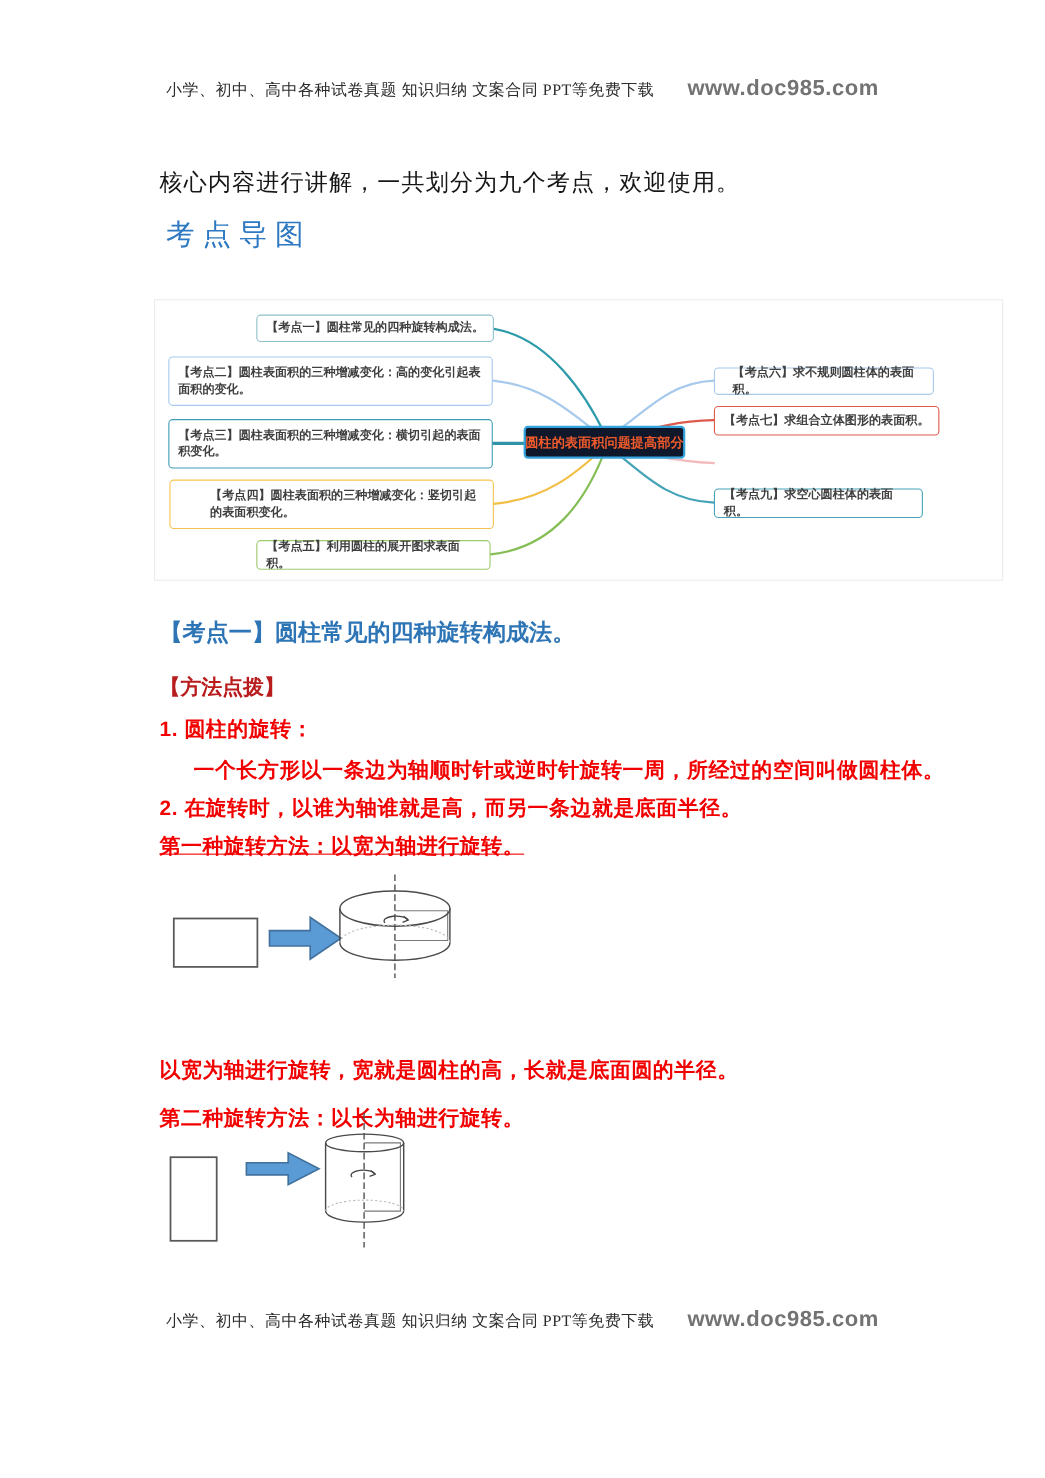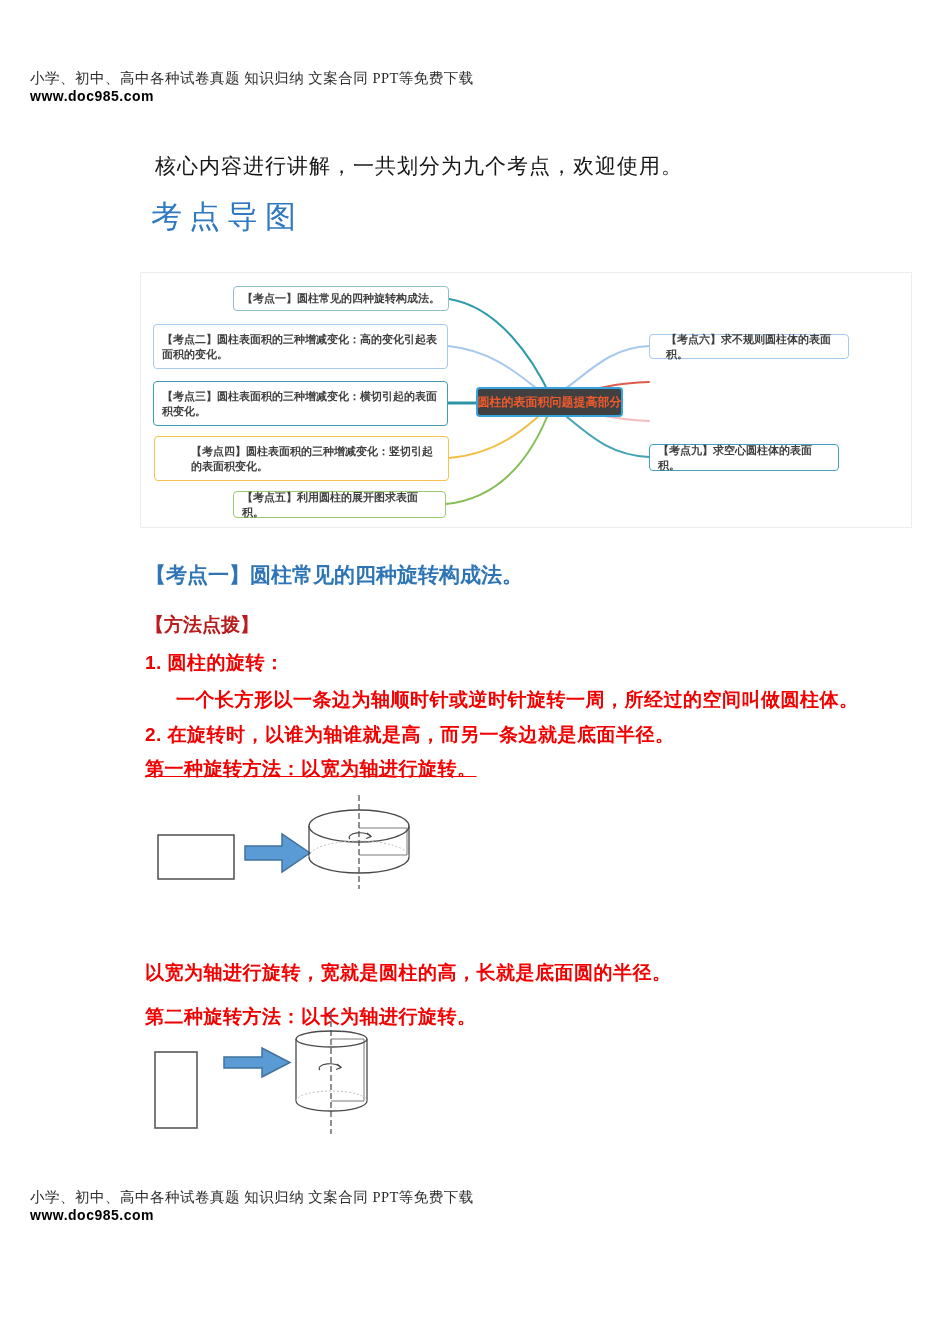--- a/index.html
+++ b/index.html
@@ -21,7 +21,6 @@
     font-family: "Liberation Serif", "DejaVu Serif", serif;
     font-size: 14.5px; color: #2b2b2b; letter-spacing: 0.5px;
     white-space: nowrap;
-    flex-direction: column;
   }
   .hf .site { font-family: "Liberation Sans", sans-serif; font-weight: bold; margin-left: 30px; font-size: 14px; color:#000000; }
 

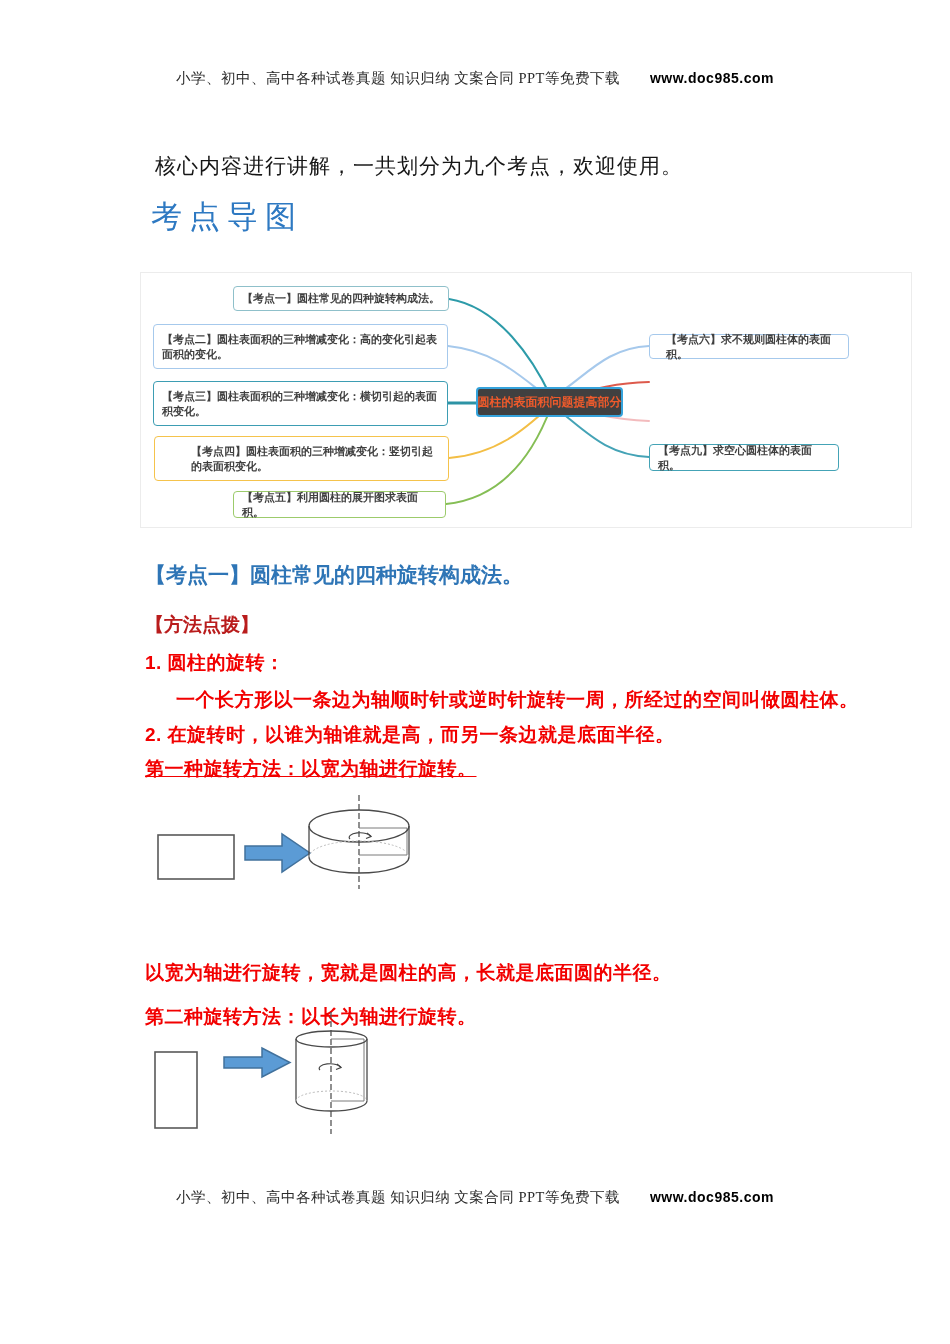--- a/index.html
+++ b/index.html
@@ -22,7 +22,7 @@
     font-size: 14.5px; color: #2b2b2b; letter-spacing: 0.5px;
     white-space: nowrap;
   }
-  .hf .site { font-family: "Liberation Sans", sans-serif; font-weight: bold; margin-left: 30px; font-size: 14px; color:#000000; }
+  .hf .site { font-family: "Liberation Sans", sans-serif; font-weight: bold; margin-left: 30px; font-size: 20px; color:#737373; }
 
   .intro {
     left: 155px; top: 152px;

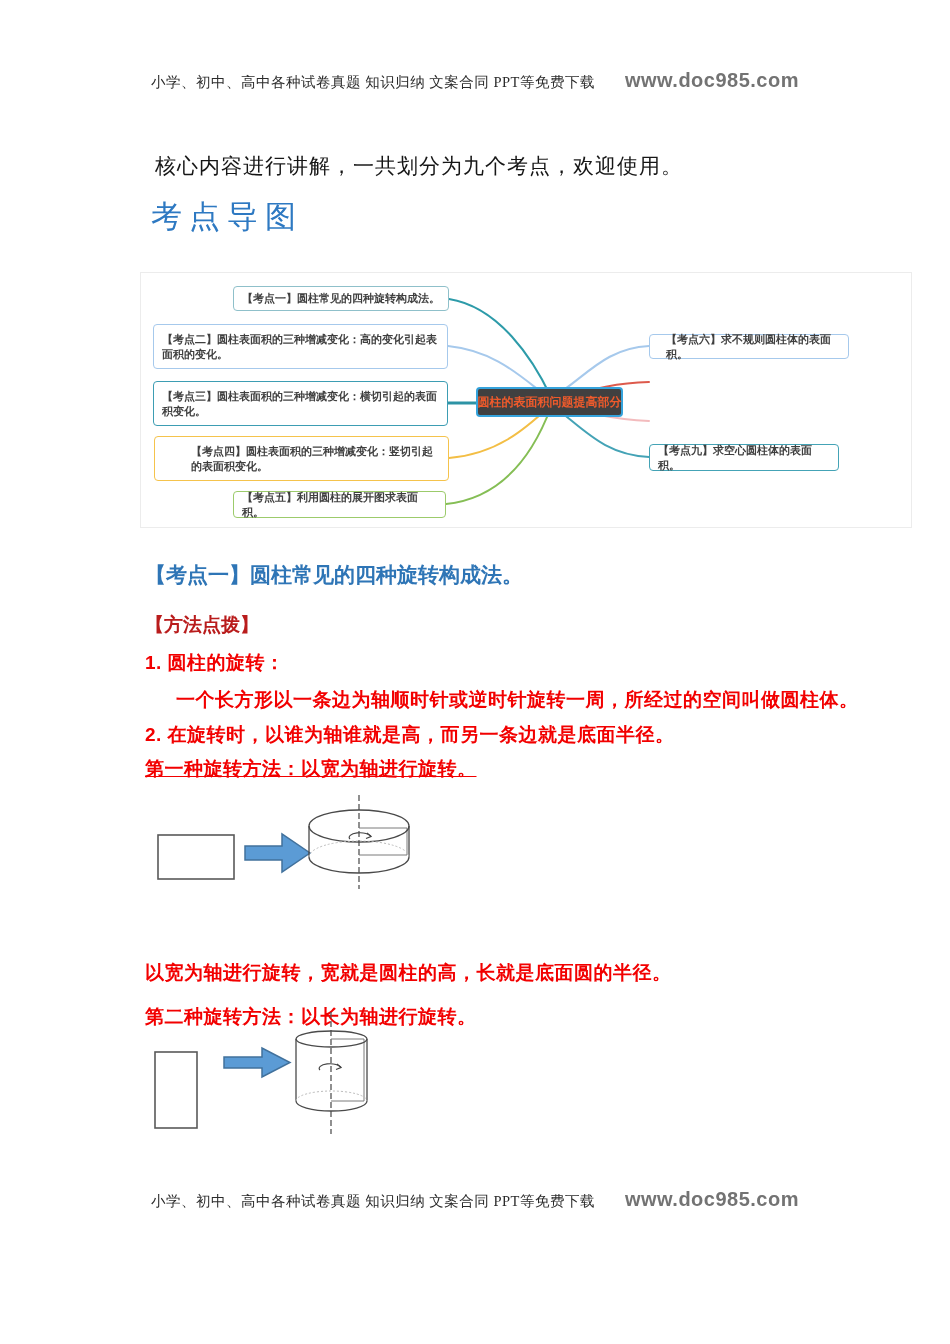--- a/index.html
+++ b/index.html
@@ -25,7 +25,7 @@
   .hf .site { font-family: "Liberation Sans", sans-serif; font-weight: bold; margin-left: 30px; font-size: 20px; color:#737373; }
 
   .intro {
-    left: 155px; top: 152px;
+    left: 145px; top: 152px;
     font-size: 21px; color: #161616; letter-spacing: 1px;
     white-space: nowrap;
   }

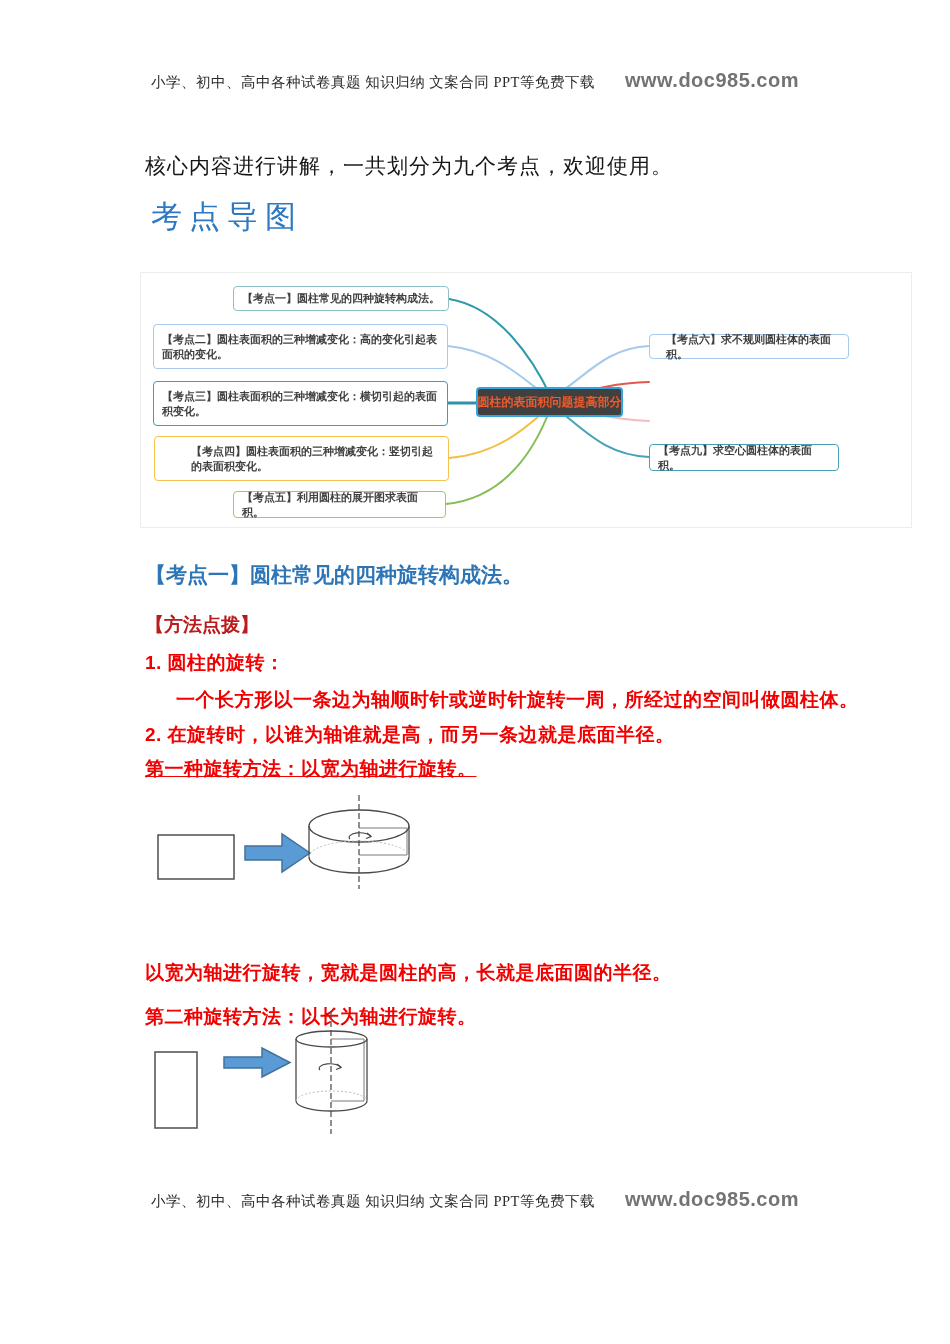--- a/index.html
+++ b/index.html
@@ -32,7 +32,7 @@
   .map-title {
     left: 151px; top: 196px;
     font-family: "DejaVu Serif", "Liberation Serif", serif;
-    font-size: 31px; color: #2E79C2; letter-spacing: 7px;
+    font-size: 26px; color: #2E79C2; letter-spacing: 7px;
     white-space: nowrap;
     text-align: center;
   }

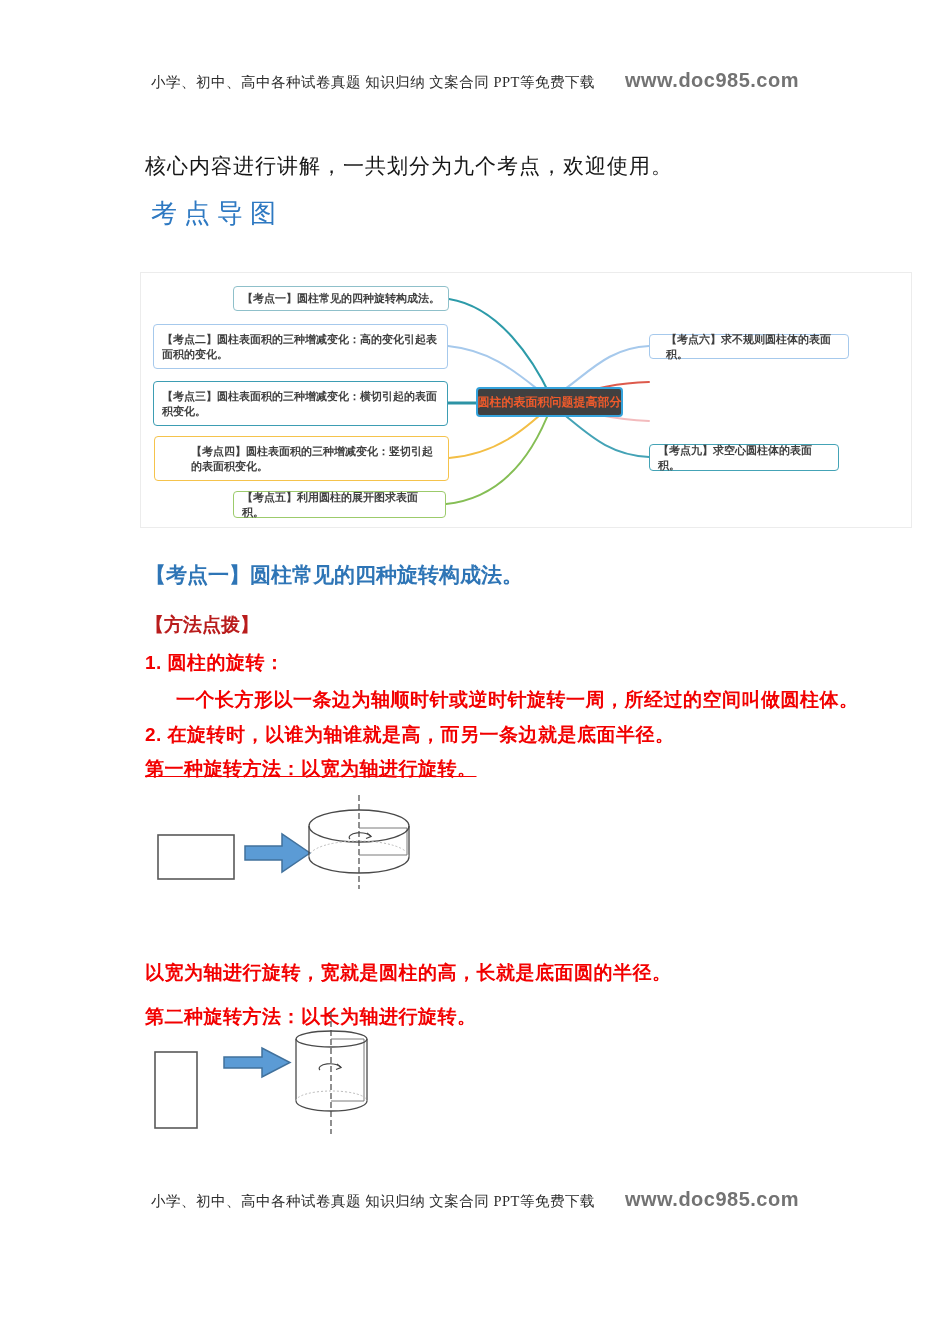--- a/index.html
+++ b/index.html
@@ -127,6 +127,7 @@
     <div class="node n4">【考点四】圆柱表面积的三种增减变化：竖切引起的表面积变化。</div>
     <div class="node n5">【考点五】利用圆柱的展开图求表面积。</div>
     <div class="node n6">【考点六】求不规则圆柱体的表面积。</div>
+    <div class="node n7">【考点七】求组合立体图形的表面积。</div>
     <div class="node n9">【考点九】求空心圆柱体的表面积。</div>
     <div class="center-node">圆柱的表面积问题提高部分</div>
   </div>

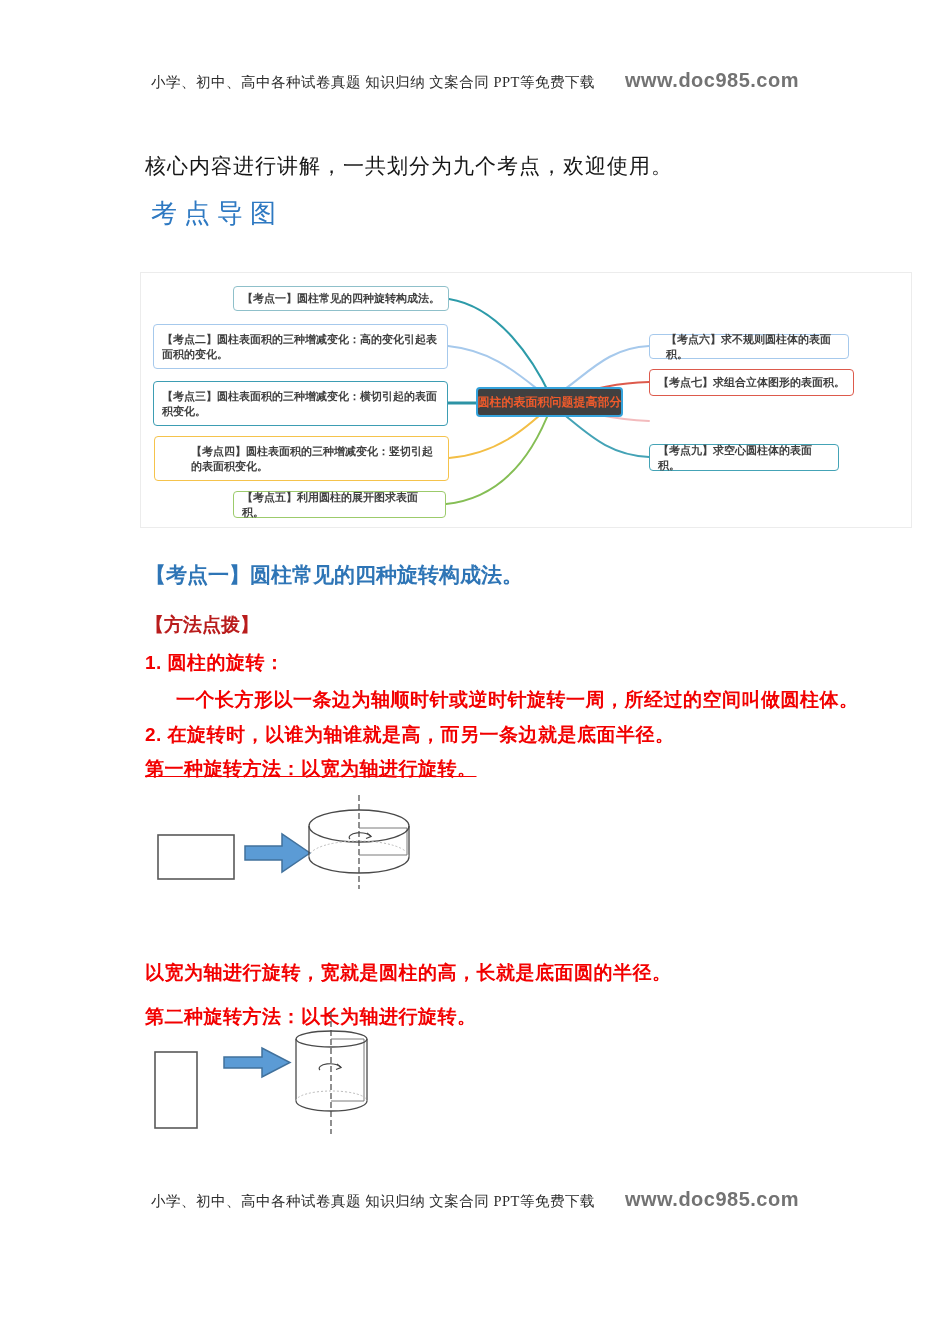--- a/index.html
+++ b/index.html
@@ -64,7 +64,7 @@
   .center-node {
     left: 335px; top: 114px; width: 147px; height: 30px;
     border: 2px solid #35A3DC; border-radius: 4px;
-    background: #404040;
+    background: #0f172a;
     display: flex; align-items: center; justify-content: center;
     font-size: 12px; font-weight: bold; color: #EE5A2B;
     position: absolute; white-space: nowrap;

